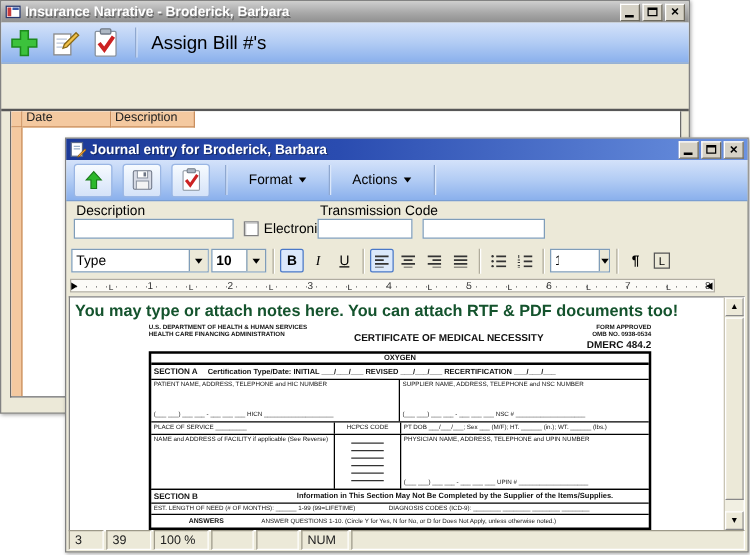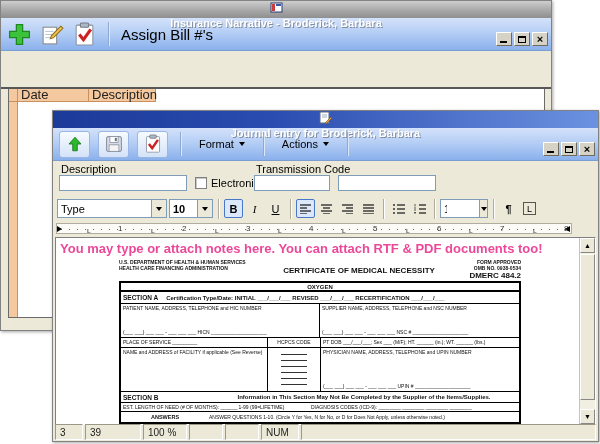--- a/index.html
+++ b/index.html
@@ -10,7 +10,7 @@
 
   
   #winA { left:0; top:0; width:552px; height:331px; }
-  .titlebar { height:17px; display:flex; align-items:center; padding:0 3px; gap:3px;flex-direction:column; }
+  .titlebar { height:17px; display:flex; align-items:center; padding:0 3px; gap:3px; }
   .titlebar.inactive { background:linear-gradient(180deg,#cecece 0%,#a8a8a8 55%,#8f8f8f 100%); }
   .titlebar.active { background:linear-gradient(90deg,#1c3a98 0%,#2a4cb0 40%,#6b92e0 100%); }
   .title-text { color:#fff; font-size:11px; font-weight:bold; white-space:nowrap;

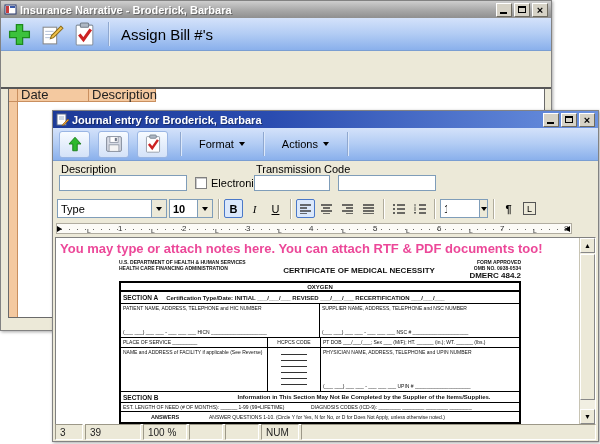--- a/index.html
+++ b/index.html
@@ -53,7 +53,7 @@
            border:1px solid #6a6a6a; border-top:none; background:#fff; overflow:hidden; }
   .ghead { display:flex; height:13px; }
   .gcell { background:#f4c9a0; border-right:1px solid #c98f5f; border-bottom:1px solid #c98f5f;
-           font-size:13px; color:#222; line-height:12px; padding-left:3px; }
+           font-size:10px; color:#222; line-height:12px; padding-left:3px; }
   .gind { width:9px; }
   #gridStrip { position:absolute; left:0; top:13px; bottom:0; width:9px;
                background:#f4c9a0; border-right:1px solid #c98f5f; }

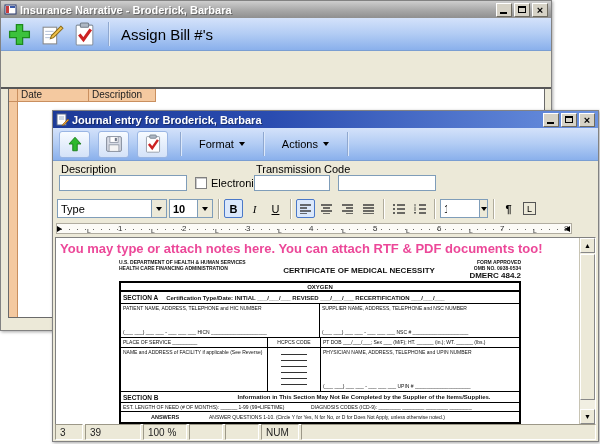--- a/index.html
+++ b/index.html
@@ -99,7 +99,7 @@
   #docArea { position:absolute; left:2px; right:2px; top:126px; height:188px; background:#fff;
              border:1px solid; border-color:#808080 #fff #fff #808080; overflow:hidden; }
   #hintText { position:absolute; left:4px; top:3px; font-size:13px; font-weight:bold;
-              color:#ec4899; white-space:nowrap; }
+              color:#14532d; white-space:nowrap; }
   #cmnForm { position:absolute; left:63px; top:21px; width:402px; color:#111; }
   #formHead { display:flex; align-items:flex-start; }
   .tiny { font-size:5px; font-weight:bold; line-height:6px; }

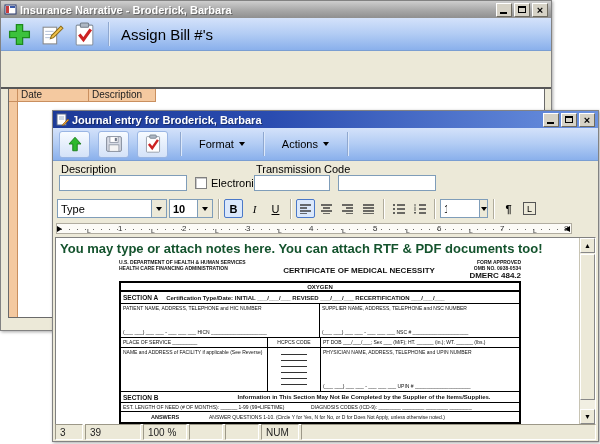--- a/index.html
+++ b/index.html
@@ -496,7 +496,7 @@
 
   <div id="statusBar">
     <span class="scell" style="width:28px;">3</span>
-    <span class="scell" style="width:56px;">39</span>
+    <span class="scell" style="width:36px;">39</span>
     <span class="scell" style="width:44px;">100 %</span>
     <span class="scell" style="width:34px;"></span>
     <span class="scell" style="width:34px;"></span>

